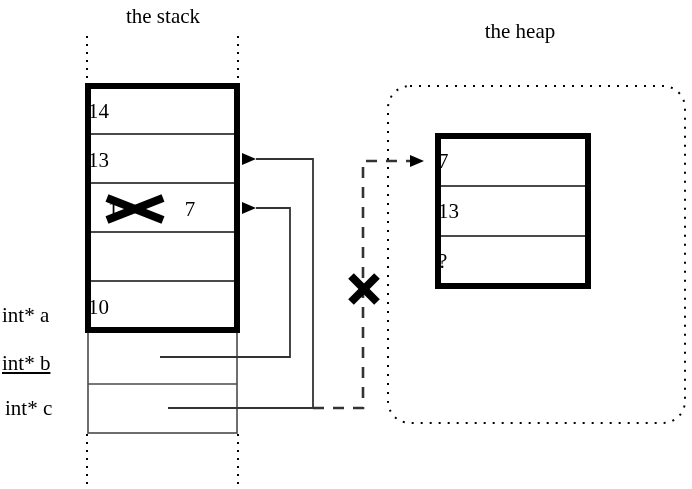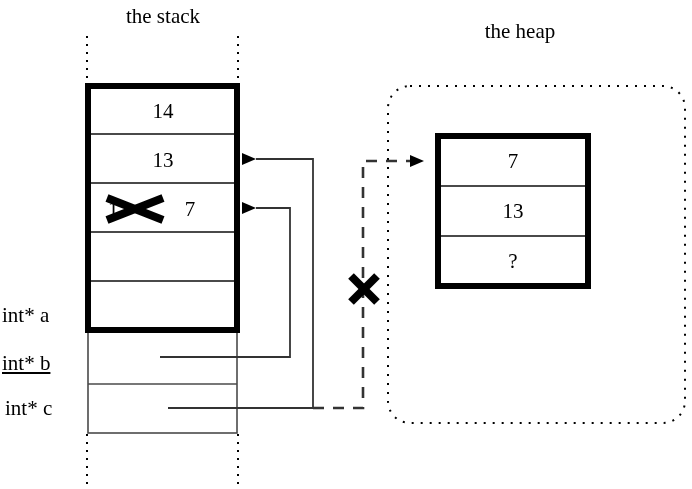--- a/index.html
+++ b/index.html
@@ -31,7 +31,7 @@
     position: absolute;
     font-size: 21px;
     color: #000;
-    text-align: center;
+    text-align: left;
     white-space: nowrap;
   }
   .side-label {

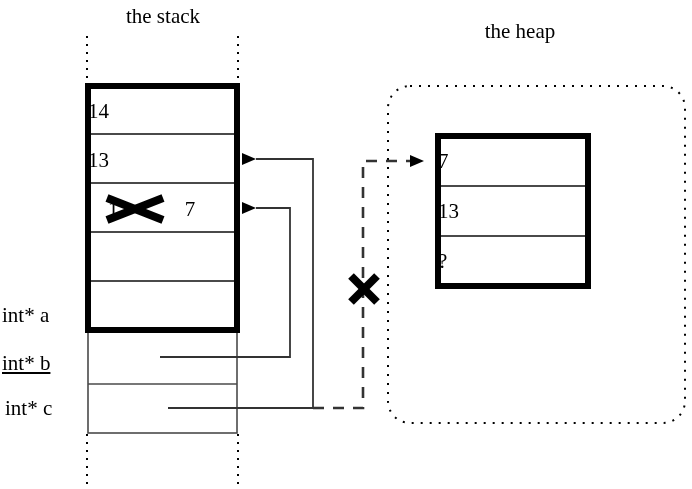--- a/index.html
+++ b/index.html
@@ -122,6 +122,7 @@
   <div class="cell-value" style="left:168px; top:197px; width:44px; text-align:center;">7</div>
 
 
+  <div class="cell-value" style="left:88px; top:295px; width:150px;">10</div>
 
   <div class="side-label" style="left:2px; top:303px;">int* a</div>
   <div class="side-label" style="left:2px; top:351px;text-decoration:underline;">int* b</div>

